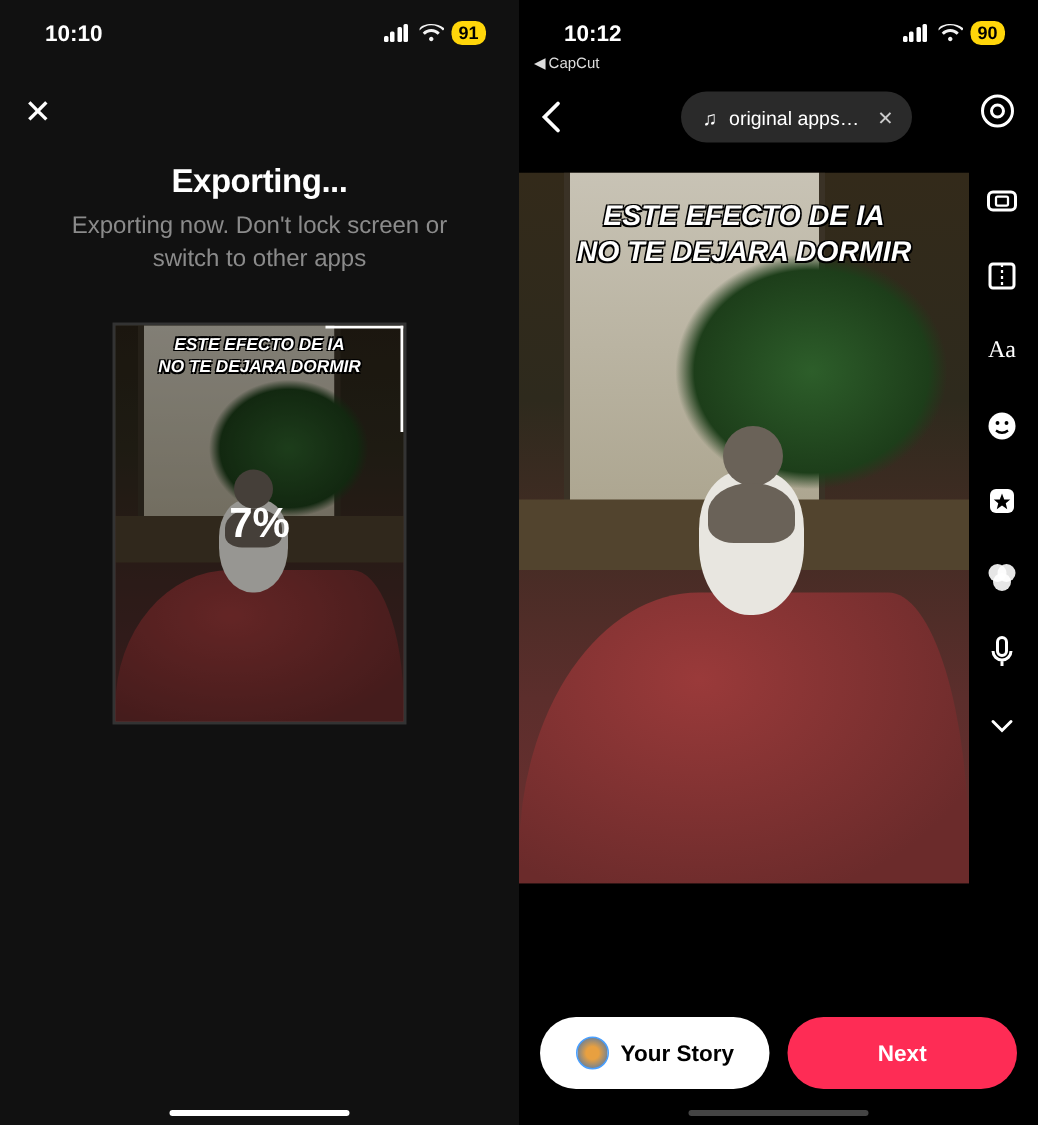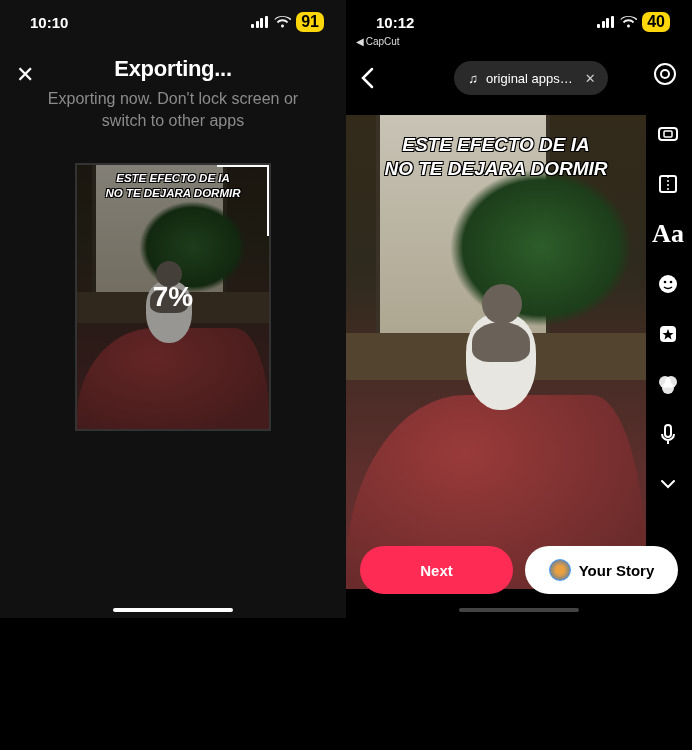--- a/index.html
+++ b/index.html
@@ -12,7 +12,7 @@
       overflow: hidden;
     }
 
-    .screen { position: relative; height: 618px; background: #000; color: #fff; }
+    .screen { position: relative; height: 750px; background: #000; color: #fff; }
     .screen-left { width: 346px; background: #111; }
     .screen-right { width: 346px; background: #000; }
 

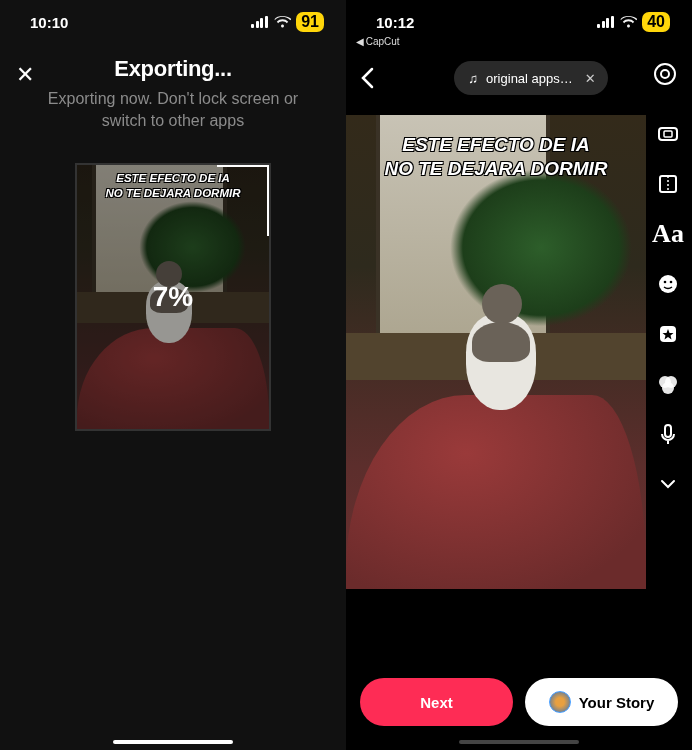--- a/index.html
+++ b/index.html
@@ -25,7 +25,7 @@
     .status-right { display: flex; align-items: center; gap: 5px; }
     .battery-pill {
       background: #ffd60a; color: #000; border-radius: 7px;
-      padding: 1px 5px; font-size: 16px; font-weight: 700;
+      padding: 1px 5px; font-size: 12px; font-weight: 700;
     }
     .cellular { width: 18px; height: 12px; display:flex; align-items:flex-end; gap:1.5px; }
     .cellular span { width:3px; background:#fff; border-radius:1px; }

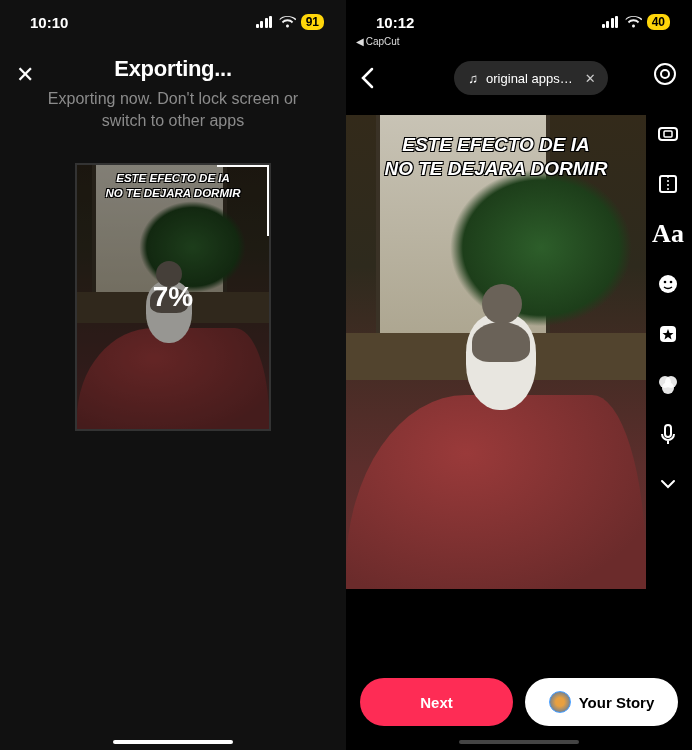--- a/index.html
+++ b/index.html
@@ -220,7 +220,7 @@
       <svg width="17" height="12" viewBox="0 0 17 12">
           <path fill="#fff" d="M8.5 11.5c.8 0 1.5-.7 1.5-1.5S9.3 8.5 8.5 8.5 7 9.2 7 10s.7 1.5 1.5 1.5zM4.2 7.2C5.3 6 6.8 5.3 8.5 5.3s3.2.7 4.3 1.9l1.4-1.4C12.7 4.1 10.7 3.3 8.5 3.3S4.3 4.1 2.8 5.8l1.4 1.4zM.7 4.3C2.7 2.1 5.5.8 8.5.8s5.8 1.3 7.8 3.5l1.2-1.2C15.1 1 12 0 8.5 0S1.9 1 .7 3.1l0 1.2z" opacity=".95"></path>
         </svg>
-      <span class="battery-pill">40</span>
+      <span class="battery-pill">90</span>
     </div>
   </div>
 

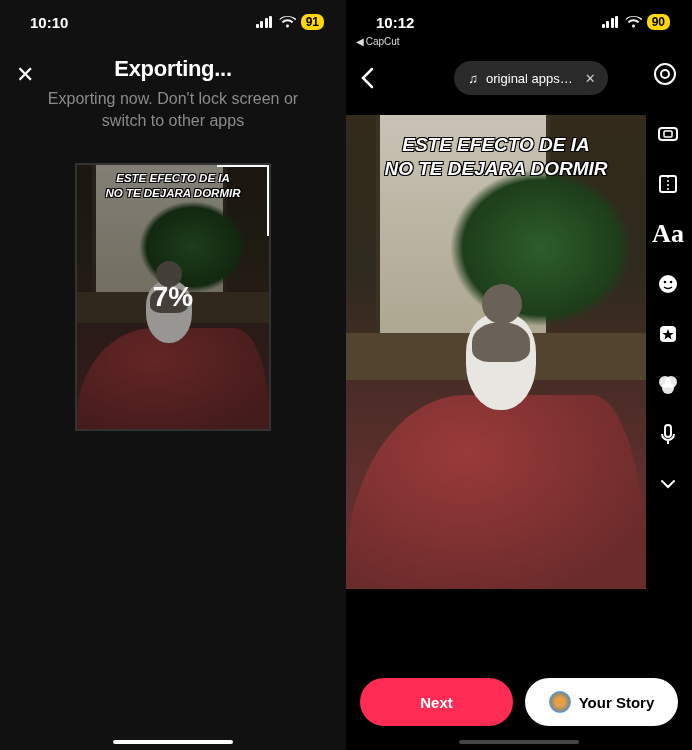--- a/index.html
+++ b/index.html
@@ -40,7 +40,7 @@
     
     .close-btn { position:absolute; top:62px; left:16px; font-size:22px; font-weight:300; }
     .exp-title {
-      text-align:center; font-size:22px; font-weight:800; margin-top:56px; letter-spacing:-0.3px;
+      text-align:center; font-size:22px; font-weight:800; margin-top:108px; letter-spacing:-0.3px;
     }
     .exp-sub {
       text-align:center; font-size:16px; color:#8b8b8b; margin:6px 26px 0; line-height:1.4;

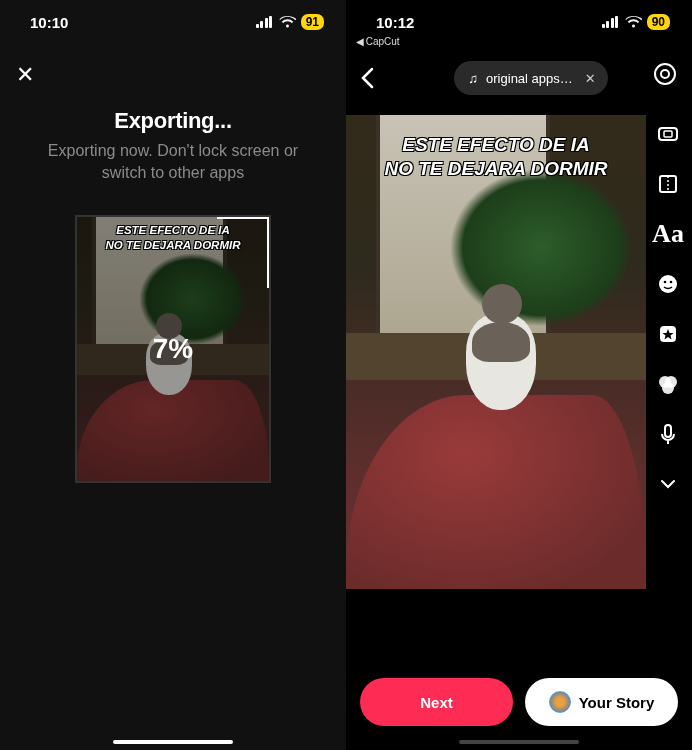--- a/index.html
+++ b/index.html
@@ -118,7 +118,7 @@
       gap:22px; align-items:center; z-index:5;
     }
     .tool { width:28px; height:28px; display:flex; align-items:center; justify-content:center; }
-    .aa { font-size:26px; font-weight:700; font-family:Georgia,serif; }
+    .aa { font-size:16px; font-weight:400; font-family:Georgia,serif; }
 
     .canvas {
       position:absolute; top:115px; left:0; width:300px; height:474px;

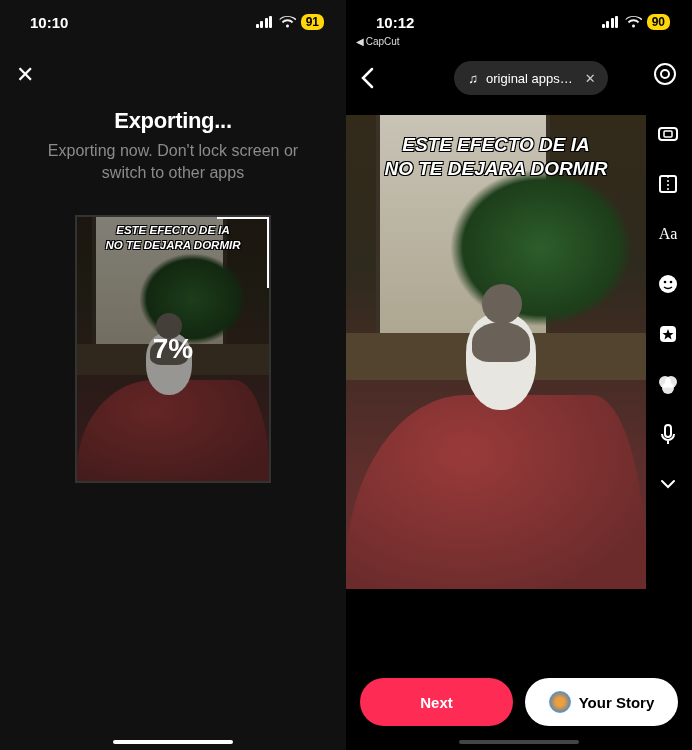--- a/index.html
+++ b/index.html
@@ -310,13 +310,13 @@
   </div>
 
   <div class="bottom-bar">
-    <div class="pill-btn btn-next">
-      <span>Next</span>
-    </div>
     <div class="pill-btn btn-story">
       <span class="avatar-dot"></span>
       <span>Your Story</span>
     </div>
+    <div class="pill-btn btn-next">
+      <span>Next</span>
+    </div>
   </div>
 
   <div class="home-indicator dark"></div>

